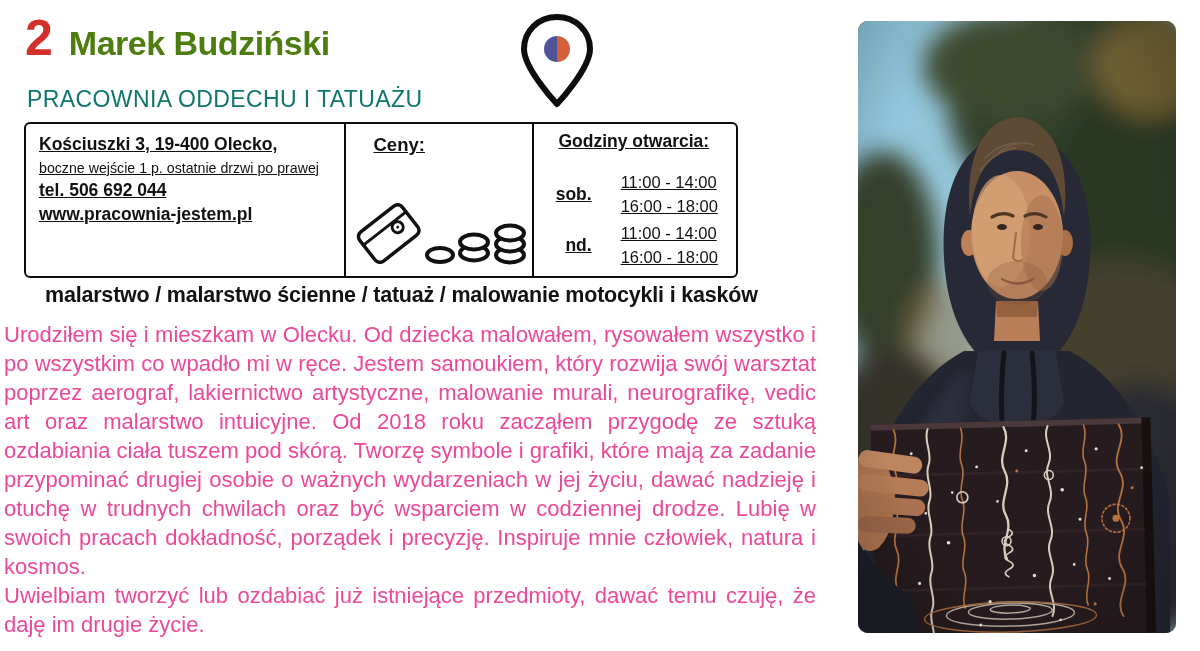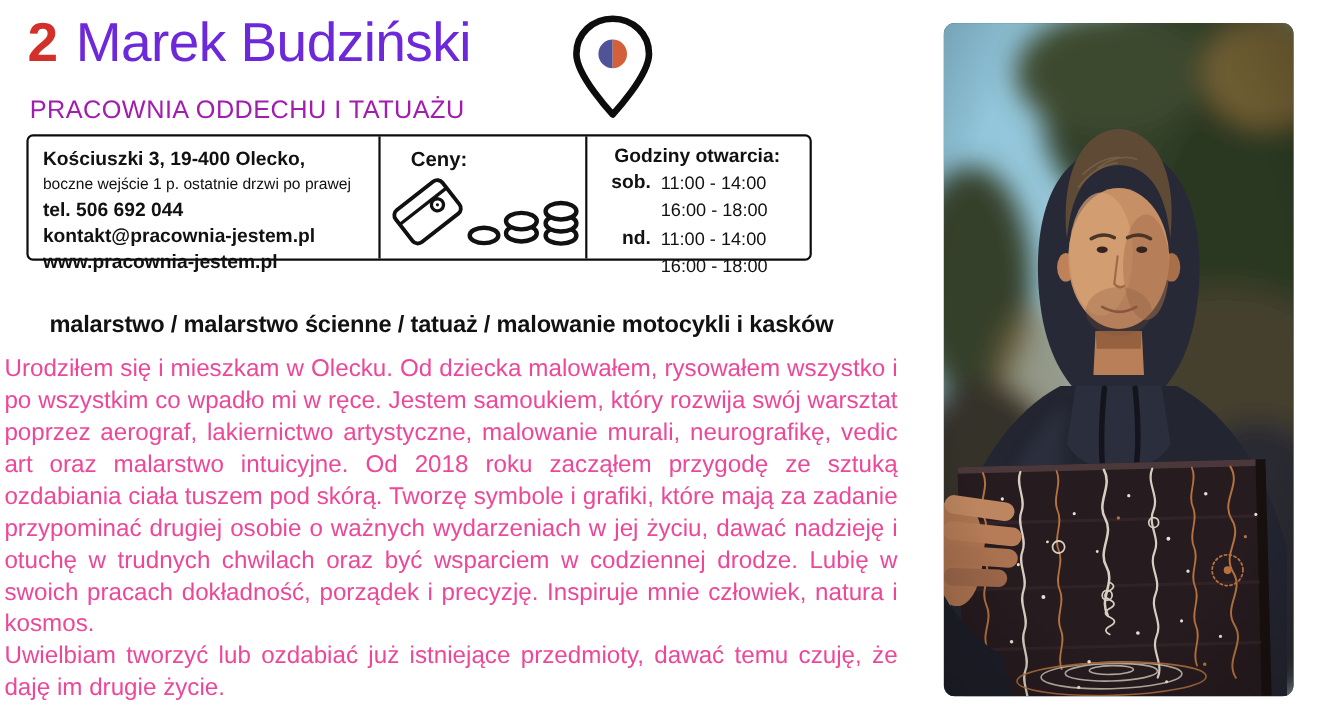--- a/index.html
+++ b/index.html
@@ -9,7 +9,7 @@
   
   .header{position:absolute;left:25px;top:12px;display:flex;align-items:baseline;gap:16px;line-height:1.05;}
   .num{font-size:50px;font-weight:700;color:#d3302c;}
-  .name{font-size:50px;font-weight:400;margin:0;letter-spacing:-0.5px;color:#6d28d9;}
+  .name{font-size:34px;font-weight:700;margin:0;letter-spacing:-0.5px;color:#4d7c0f;}
   .subtitle{position:absolute;left:27px;top:86px;font-size:23px;letter-spacing:0.4px;color:#a21caf;}
   .pin{position:absolute;left:516px;top:12px;}
 

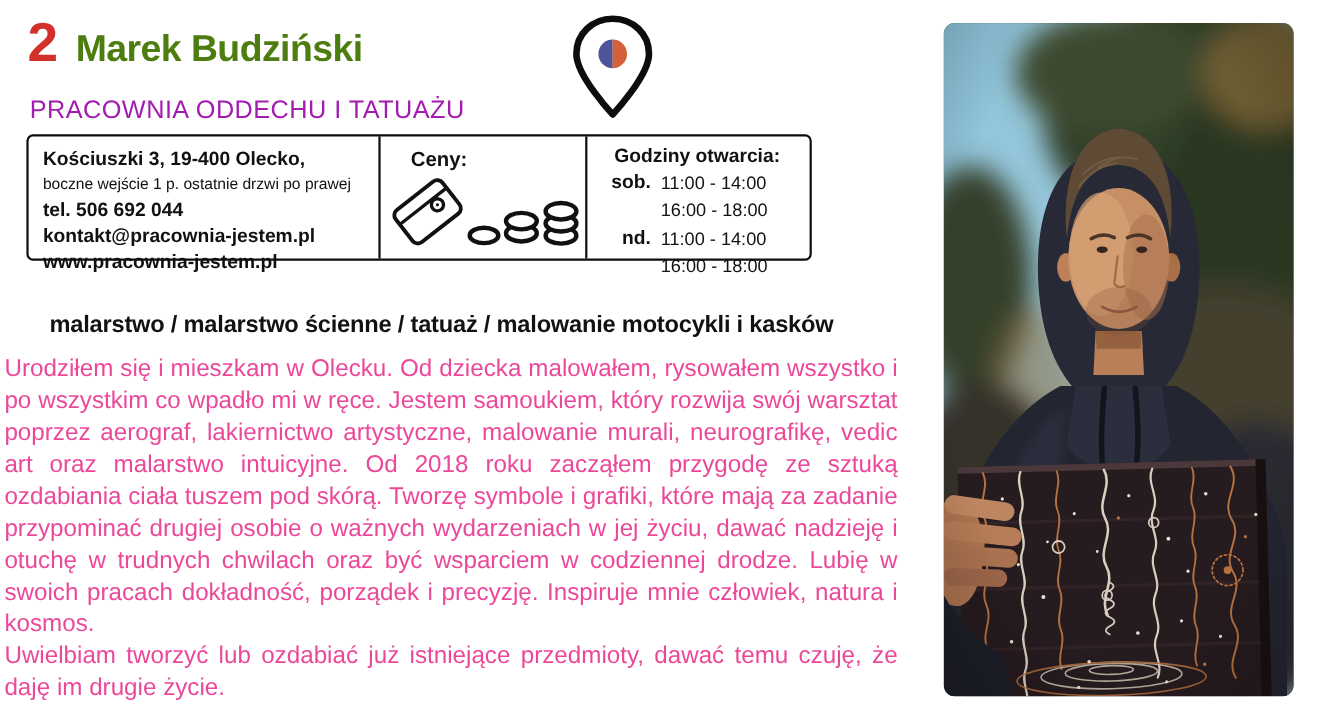--- a/index.html
+++ b/index.html
@@ -10,7 +10,7 @@
   .header{position:absolute;left:25px;top:12px;display:flex;align-items:baseline;gap:16px;line-height:1.05;}
   .num{font-size:50px;font-weight:700;color:#d3302c;}
   .name{font-size:34px;font-weight:700;margin:0;letter-spacing:-0.5px;color:#4d7c0f;}
-  .subtitle{position:absolute;left:27px;top:86px;font-size:23px;letter-spacing:0.4px;color:#a21caf;}
+  .subtitle{position:absolute;left:27px;top:86px;font-size:23px;letter-spacing:0.4px;color:#0f766e;}
   .pin{position:absolute;left:516px;top:12px;}
 
   

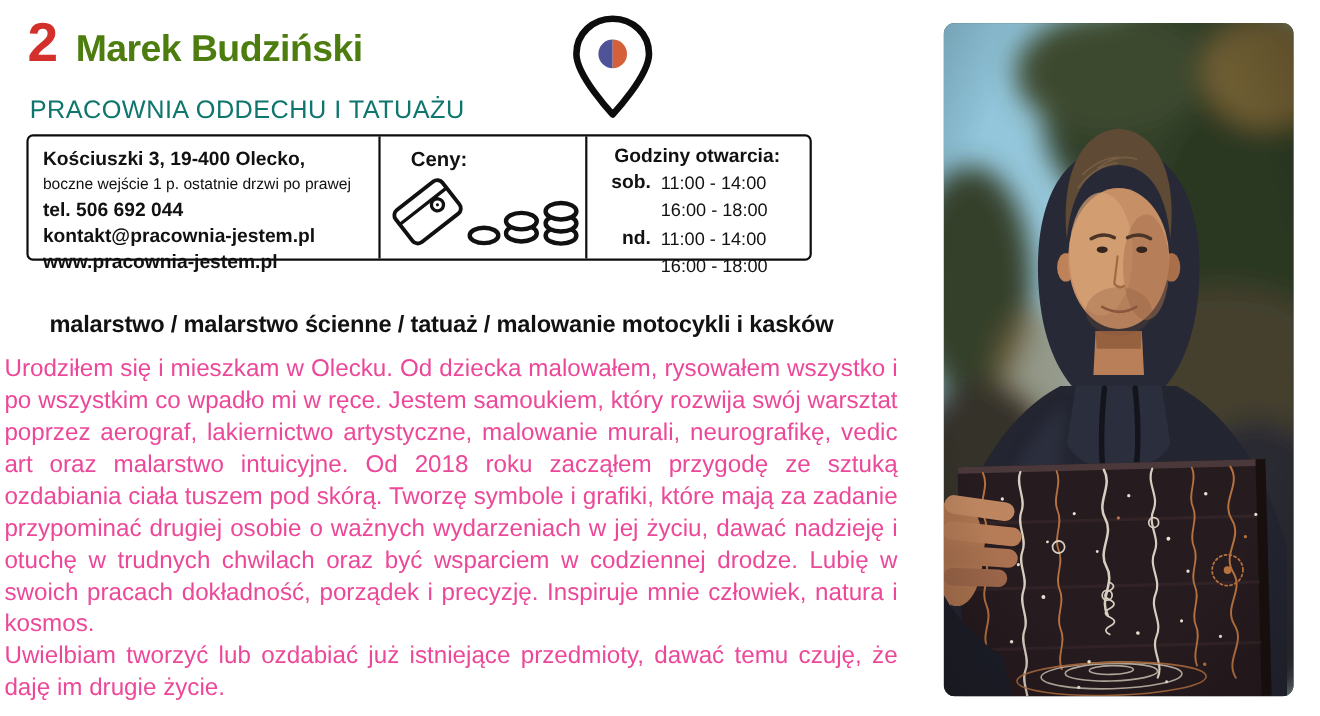--- a/index.html
+++ b/index.html
@@ -14,8 +14,8 @@
   .pin{position:absolute;left:516px;top:12px;}
 
   
-  .info-table{position:absolute;left:24px;top:122px;width:714px;height:115px;
-              border:2.5px solid #0d0d0d;border-radius:6px;display:flex;box-sizing:border-box;background:#fff;}
+  .info-table{position:absolute;left:24px;top:122px;width:714px;height:156px;
+              border:2.5px solid #0d0d0d;border-radius:6px;display:flex;box-sizing:border-box;background:#fff;text-decoration:underline;}
   .col{box-sizing:border-box;height:100%;}
   .col-contact{width:45%;border-right:2px solid #0d0d0d;padding:9px 8px 6px 13px;}
   .c-bold{font-weight:700;font-size:17.5px;line-height:1.37;white-space:nowrap;}

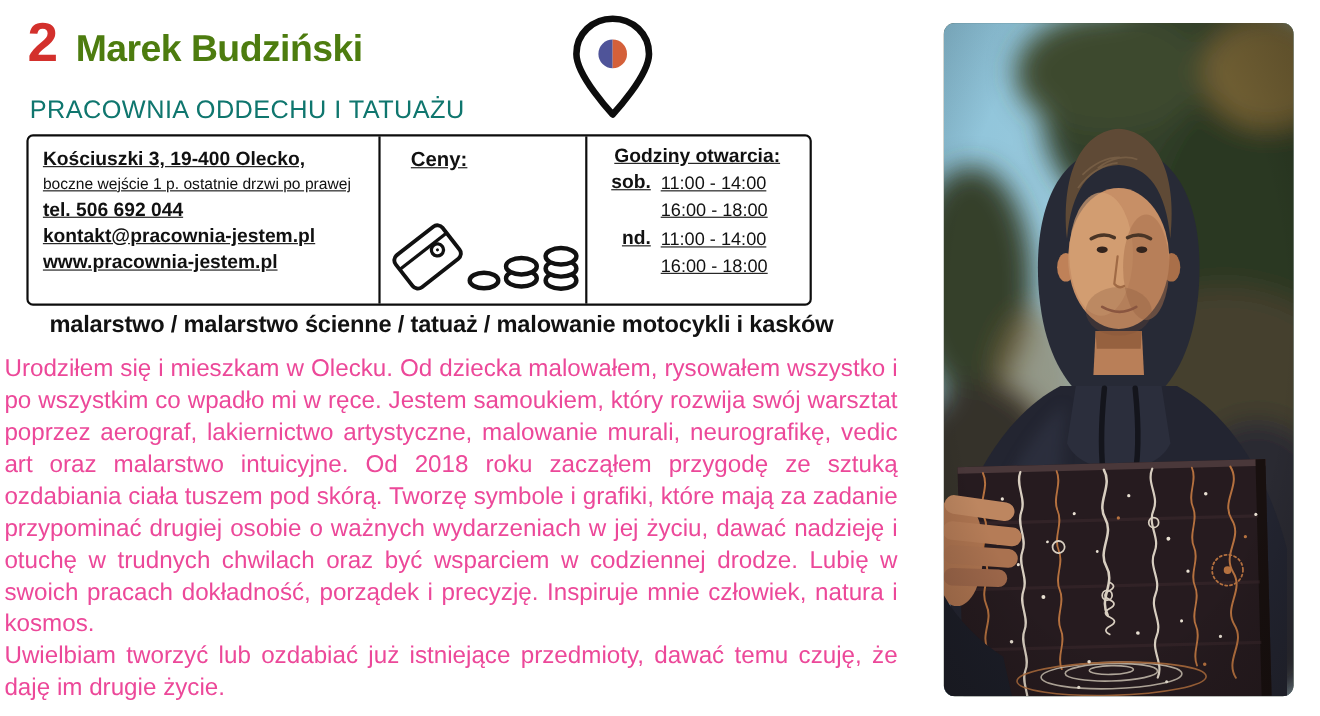--- a/index.html
+++ b/index.html
@@ -24,7 +24,7 @@
   .p-label{font-weight:700;font-size:18.5px;}
   .price-icons{position:absolute;left:6px;bottom:5px;}
   .col-hours{width:28.5%;padding:7px 6px 0 4px;}
-  .h-label{font-weight:700;font-size:17.5px;text-align:center;margin-bottom:3px;}
+  .h-label{font-weight:700;font-size:17.5px;text-align:center;margin-bottom:18px;}
   .h-row{display:flex;align-items:flex-start;margin-top:3px;}
   .h-day{width:54px;text-align:right;padding-right:9px;font-weight:700;font-size:17.5px;}
   .h-times div{font-size:16.5px;line-height:24px;}

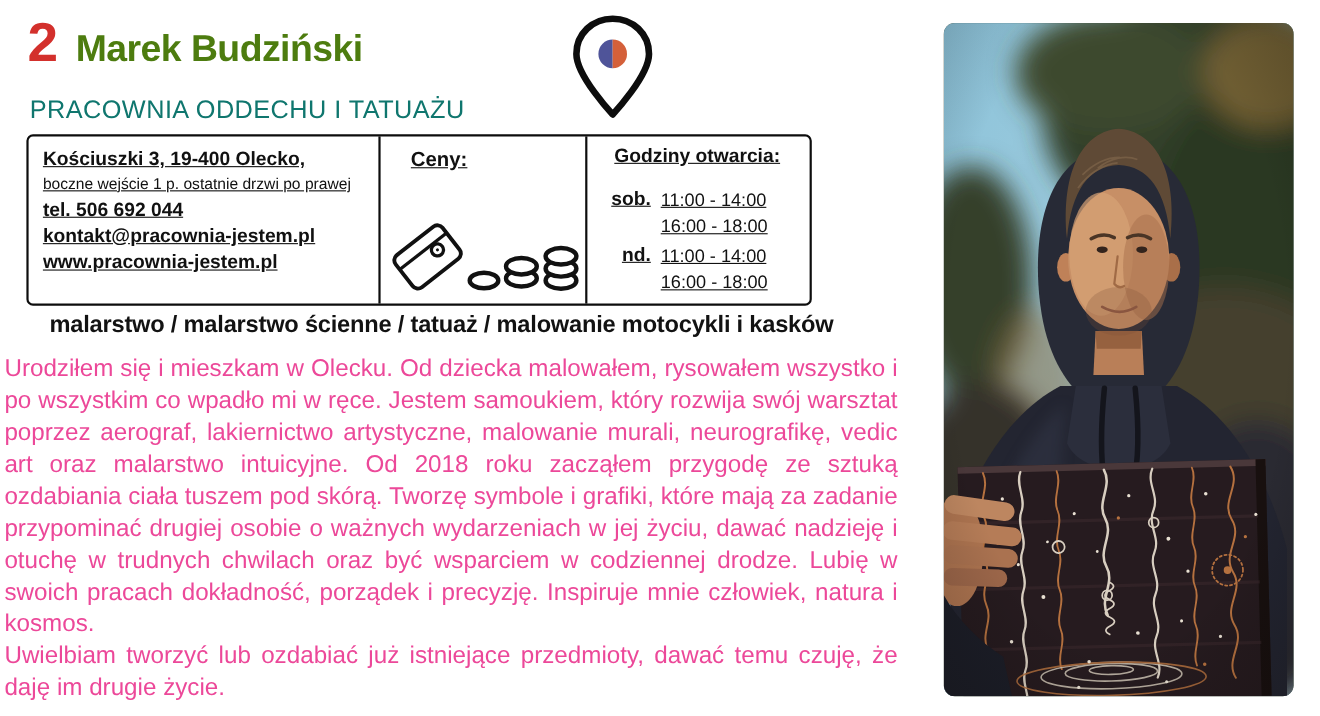--- a/index.html
+++ b/index.html
@@ -25,7 +25,7 @@
   .price-icons{position:absolute;left:6px;bottom:5px;}
   .col-hours{width:28.5%;padding:7px 6px 0 4px;}
   .h-label{font-weight:700;font-size:17.5px;text-align:center;margin-bottom:18px;}
-  .h-row{display:flex;align-items:flex-start;margin-top:3px;}
+  .h-row{display:flex;align-items:center;margin-top:3px;gap:20px;}
   .h-day{width:54px;text-align:right;padding-right:9px;font-weight:700;font-size:17.5px;}
   .h-times div{font-size:16.5px;line-height:24px;}
 

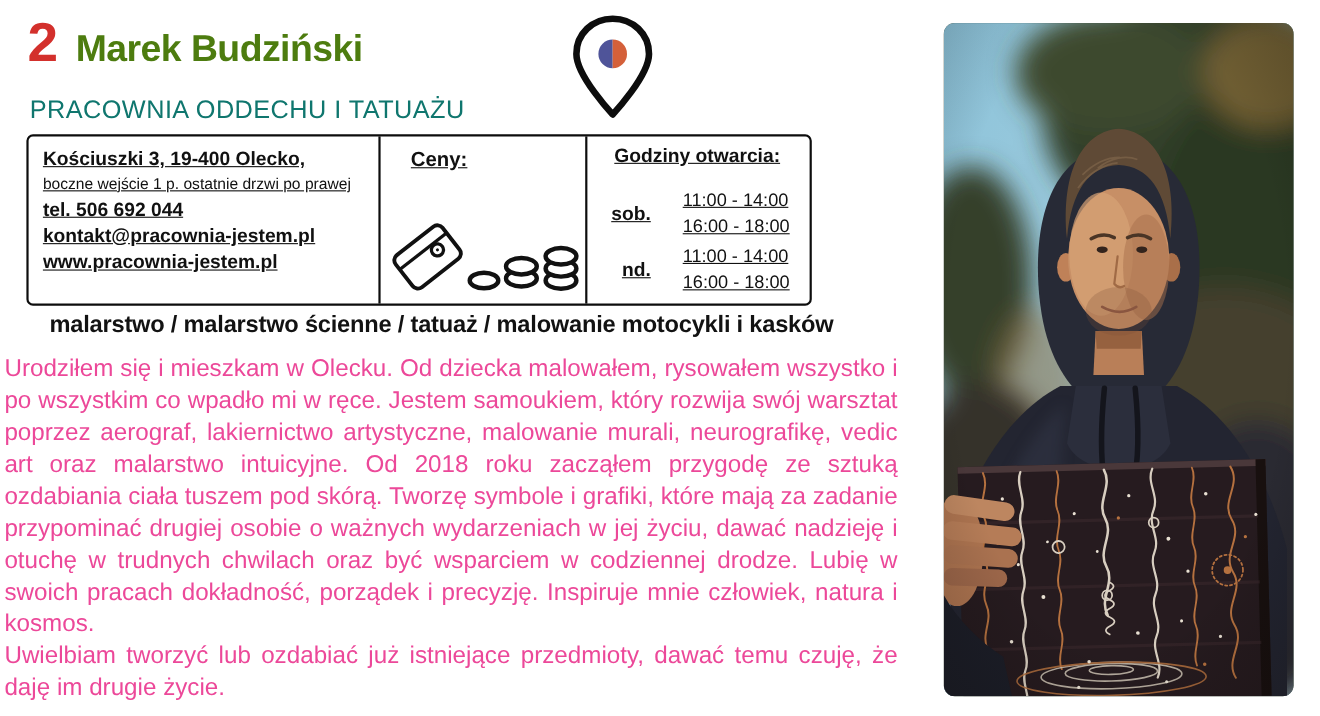--- a/index.html
+++ b/index.html
@@ -62,7 +62,6 @@
       <div class="c-bold">Kościuszki 3, 19-400 Olecko,</div>
       <div class="c-small">boczne wejście 1 p. ostatnie drzwi po prawej</div>
       <div class="c-bold">tel. 506 692 044</div>
-      <div class="c-bold">kontakt@pracownia-jestem.pl</div>
       <div class="c-bold">www.pracownia-jestem.pl</div>
     </div>
 

